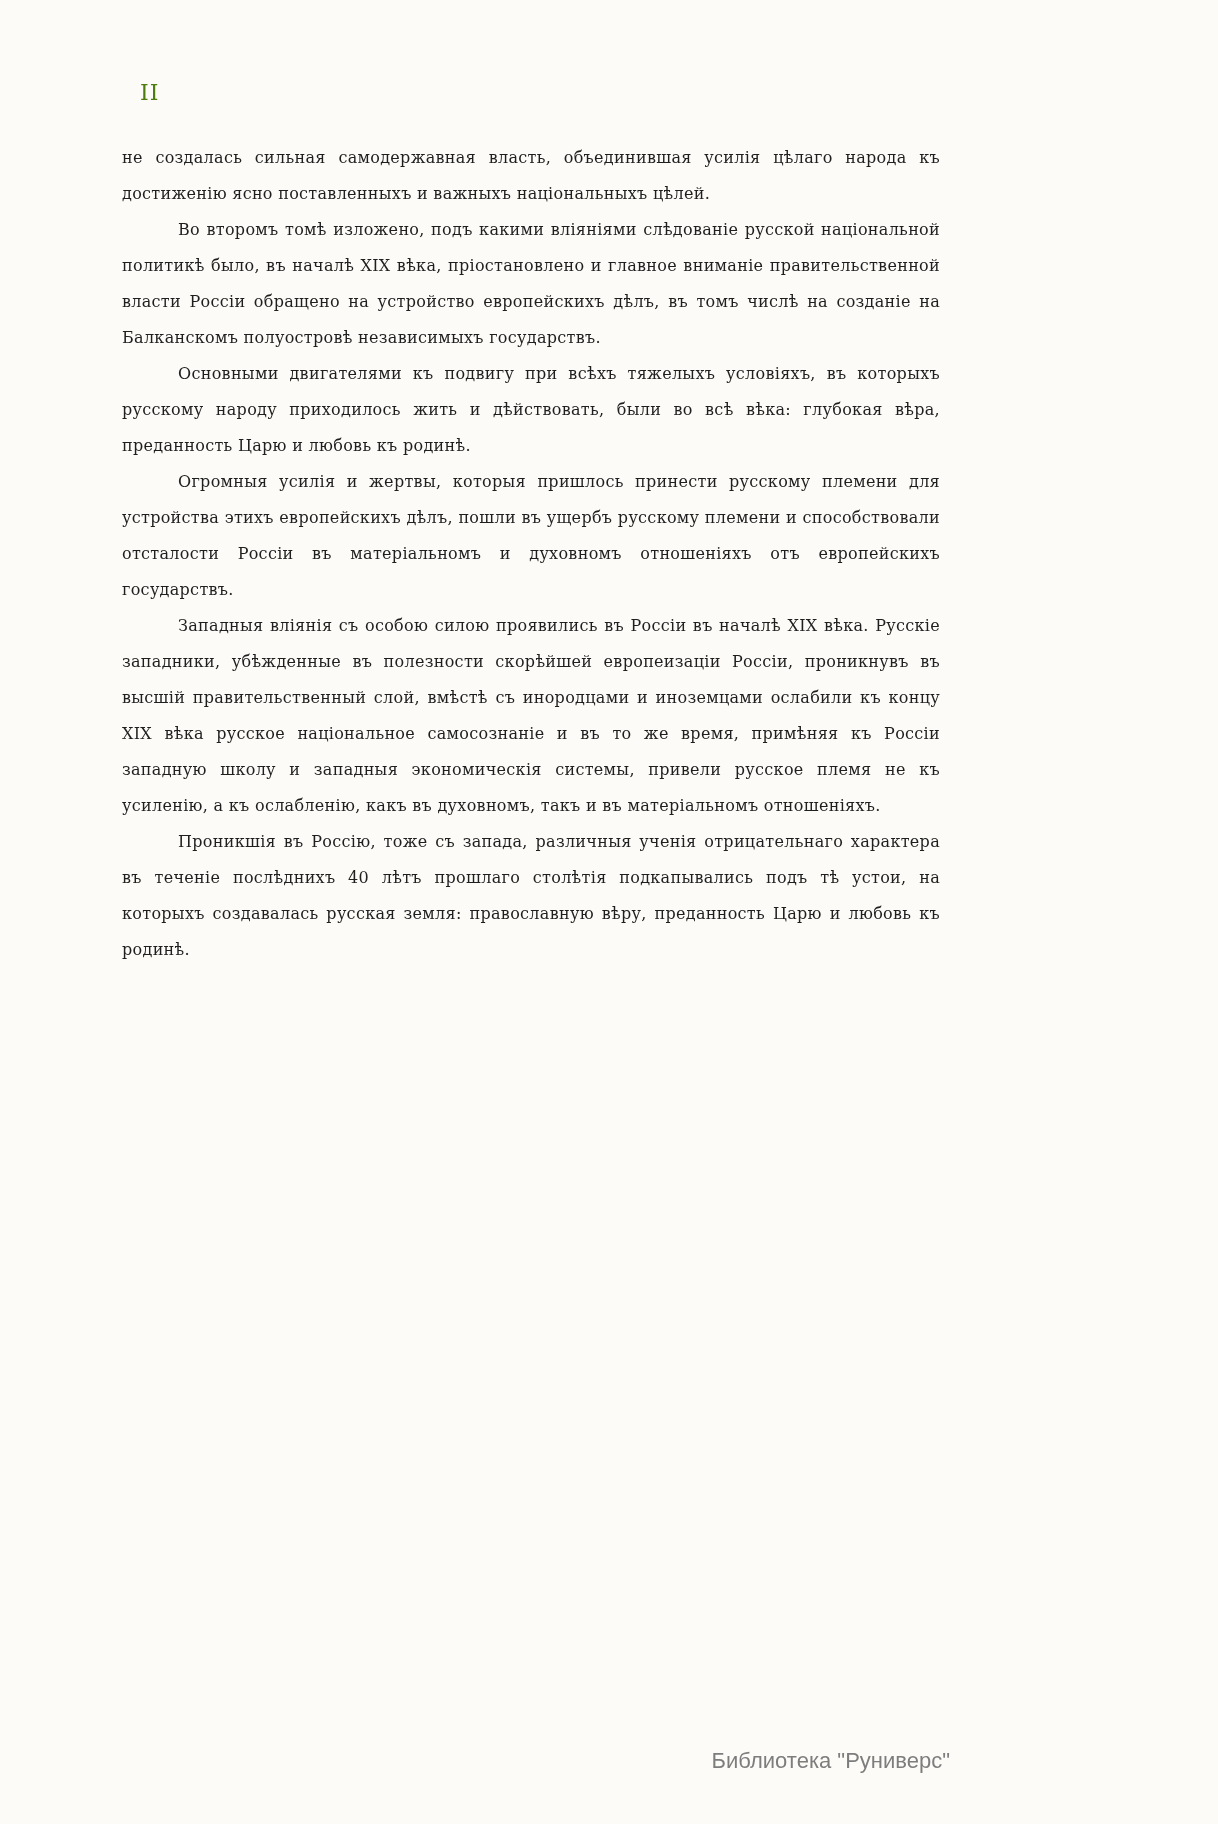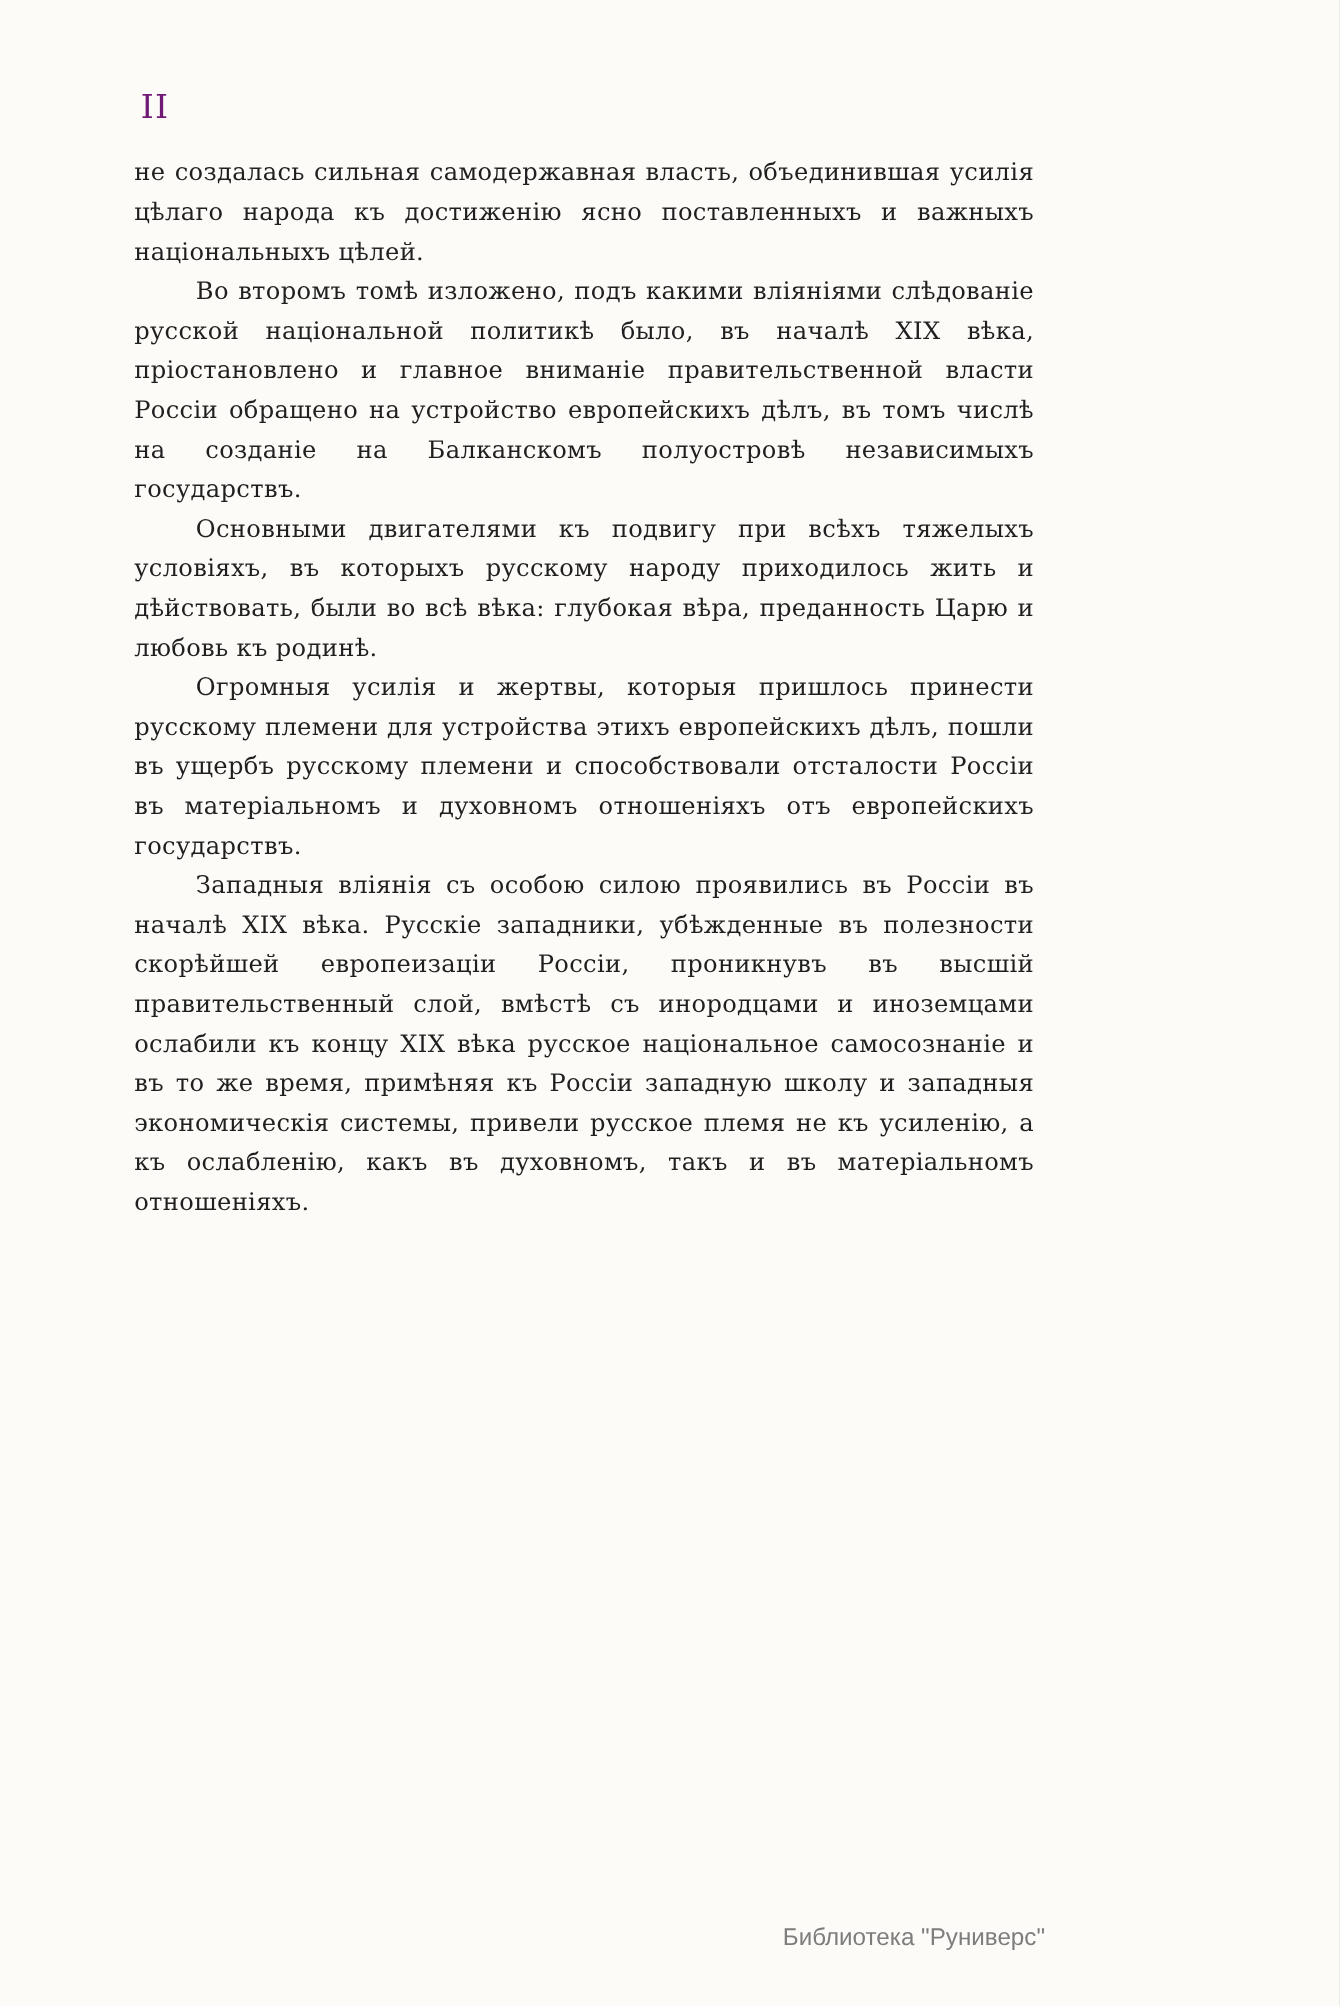--- a/index.html
+++ b/index.html
@@ -20,11 +20,11 @@
   }
   .page-number {
     position: absolute;
-    left: 128px;
+    left: 140px;
     top: 80px;
-    font-size: 30px;
+    font-size: 22px;
     letter-spacing: 1px;
-    color: #701a75;
+    color: #4d7c0f;
   }
   .text-block {
     position: absolute;

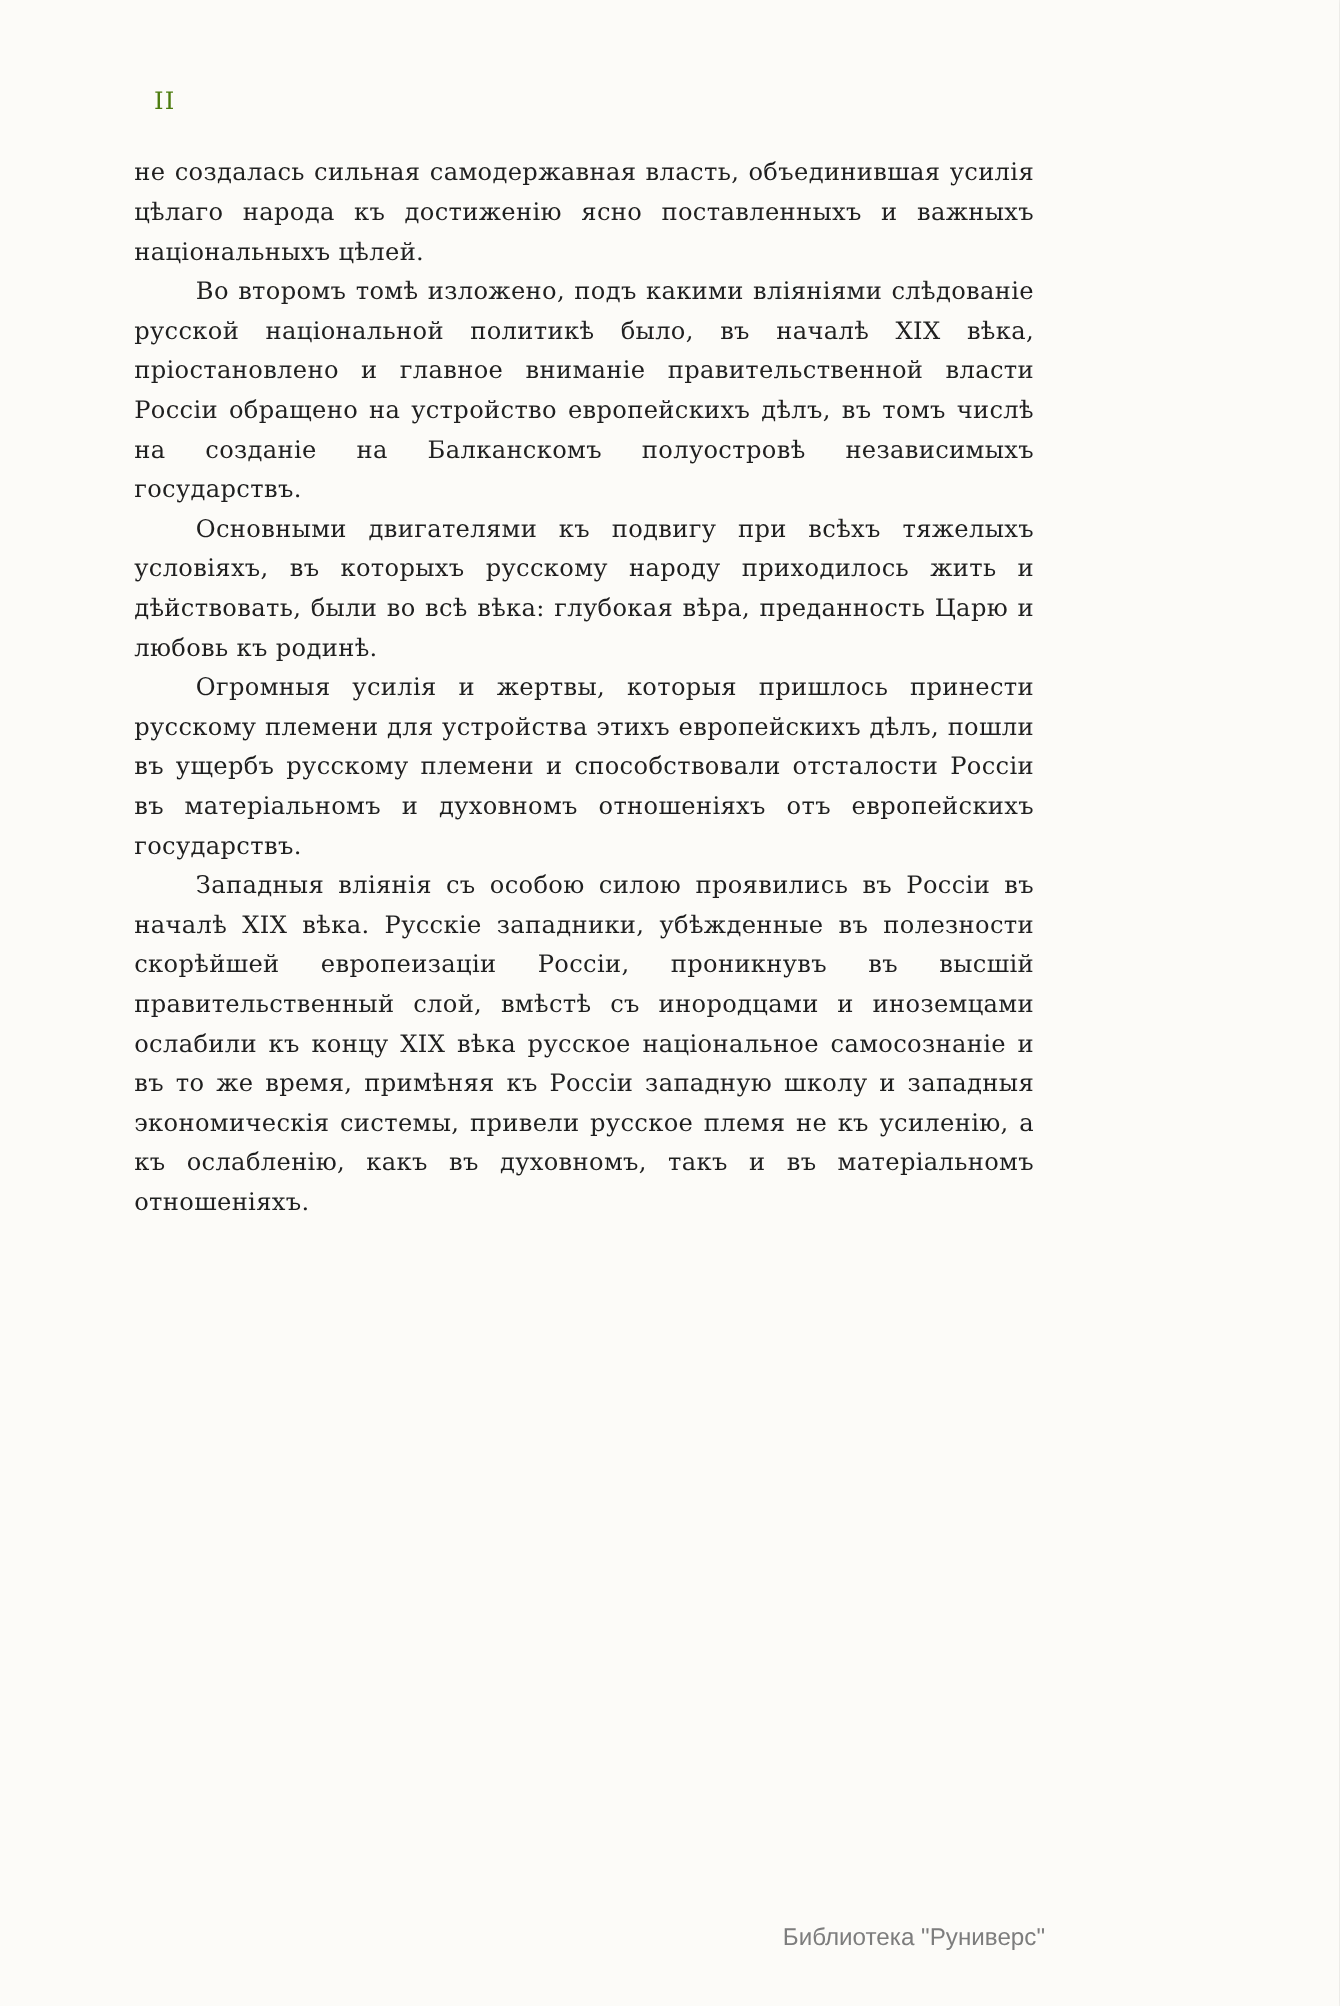--- a/index.html
+++ b/index.html
@@ -31,7 +31,7 @@
     left: 122px;
     top: 140px;
     width: 818px;
-    font-size: 22px;
+    font-size: 16px;
     line-height: 36px;
     text-align: justify;
     letter-spacing: 0.3px;

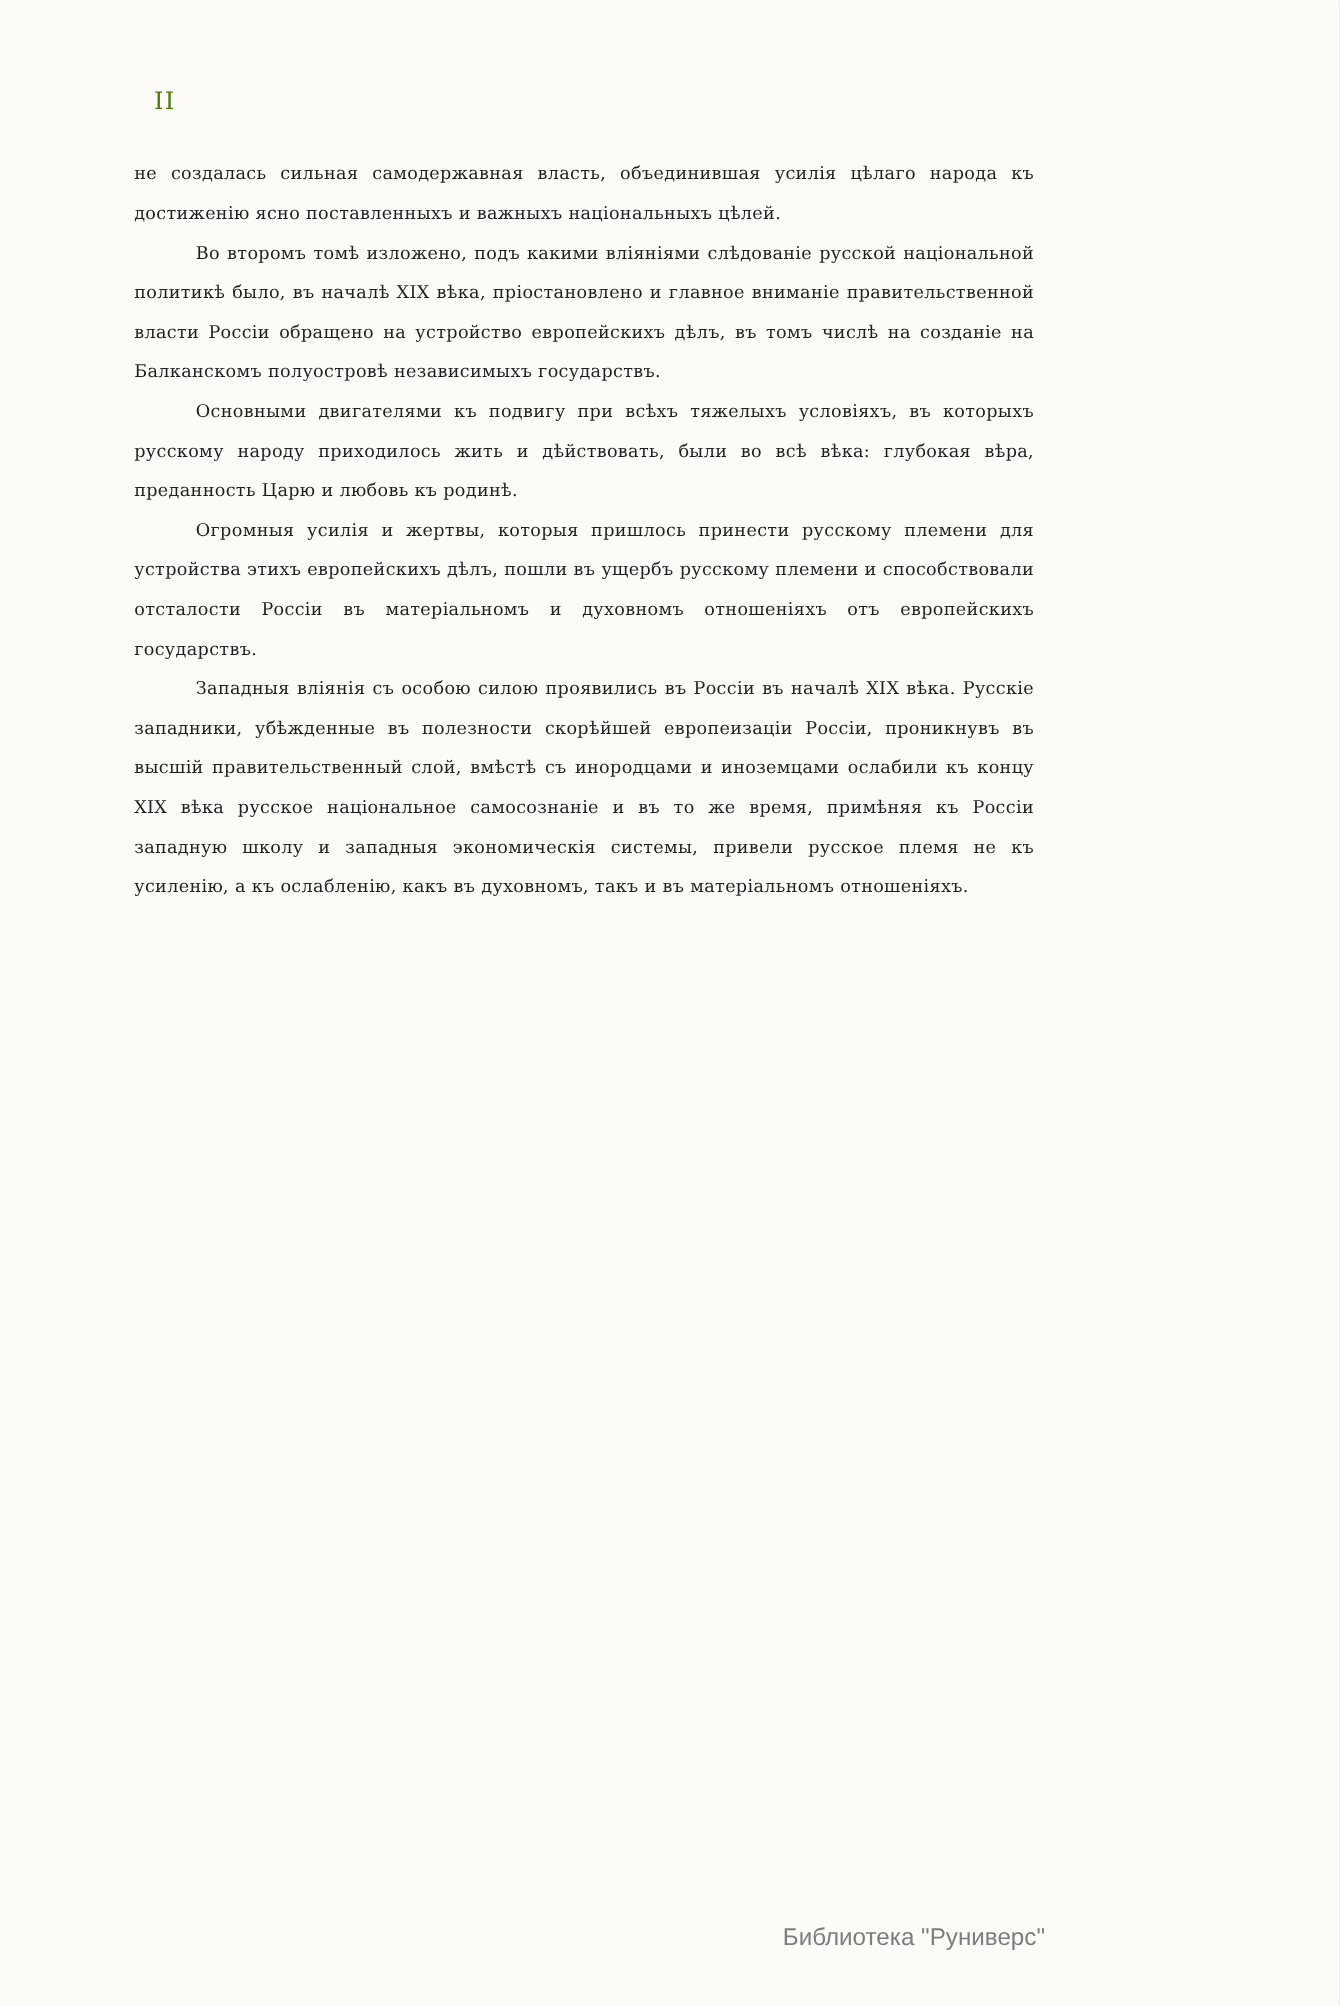--- a/index.html
+++ b/index.html
@@ -67,6 +67,7 @@
     <p>Основными двигателями къ подвигу при всѣхъ тяжелыхъ условіяхъ, въ которыхъ русскому народу приходилось жить и дѣйствовать, были во всѣ вѣка: глубокая вѣра, преданность Царю и любовь къ родинѣ.</p>
     <p>Огромныя усилія и жертвы, которыя пришлось принести русскому племени для устройства этихъ европейскихъ дѣлъ, пошли въ ущербъ русскому племени и способствовали отсталости Россіи въ матеріальномъ и духовномъ отношеніяхъ отъ европейскихъ государствъ.</p>
     <p>Западныя вліянія съ особою силою проявились въ Россіи въ началѣ XIX вѣка. Русскіе западники, убѣжденные въ полезности скорѣйшей европеизаціи Россіи, проникнувъ въ высшій правительственный слой, вмѣстѣ съ инородцами и иноземцами ослабили къ концу XIX вѣка русское національное самосознаніе и въ то же время, примѣняя къ Россіи западную школу и западныя экономическія системы, привели русское племя не къ усиленію, а къ ослабленію, какъ въ духовномъ, такъ и въ матеріальномъ отношеніяхъ.</p>
+    <p>Проникшія въ Россію, тоже съ запада, различныя ученія отрицательнаго характера въ теченіе послѣднихъ 40 лѣтъ прошлаго столѣтія подкапывались подъ тѣ устои, на которыхъ создавалась русская земля: православную вѣру, преданность Царю и любовь къ родинѣ.</p>
   </div>
 
   <div class="watermark">Библиотека "Руниверс"</div>

